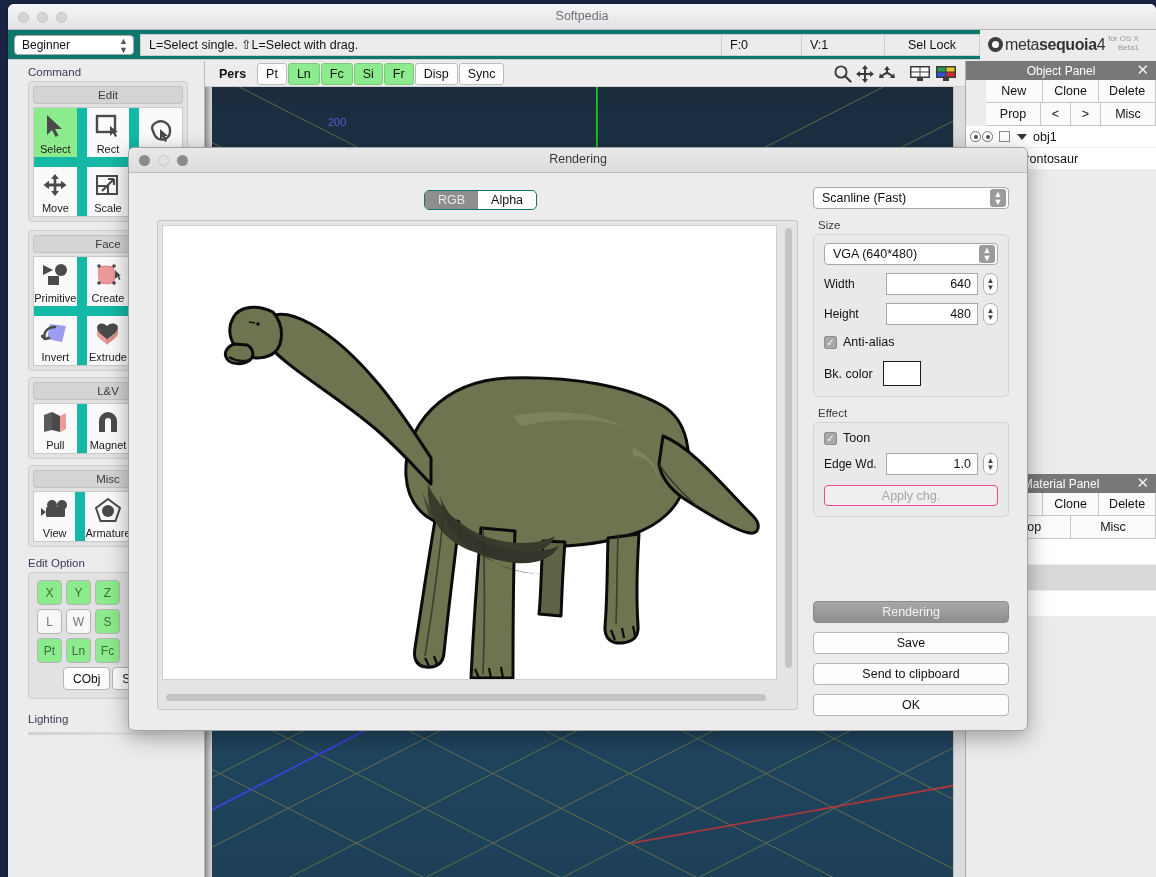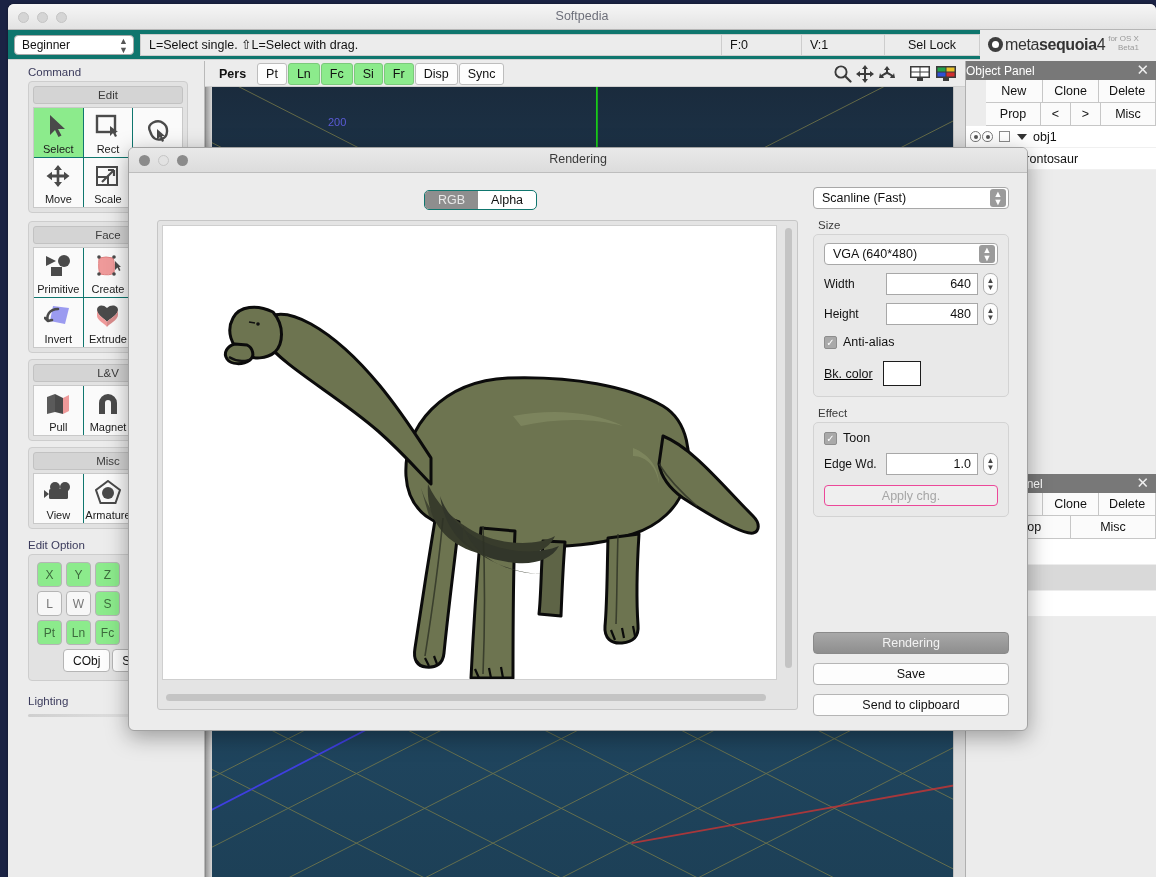--- a/index.html
+++ b/index.html
@@ -294,7 +294,7 @@
     background: #787878;
     color: #fff;
     font-size: 12px;
-    display: flex; align-items: center; 
+    display: flex; align-items: center; justify-content: center;
     position: relative;
   }
   .panel-head .x {

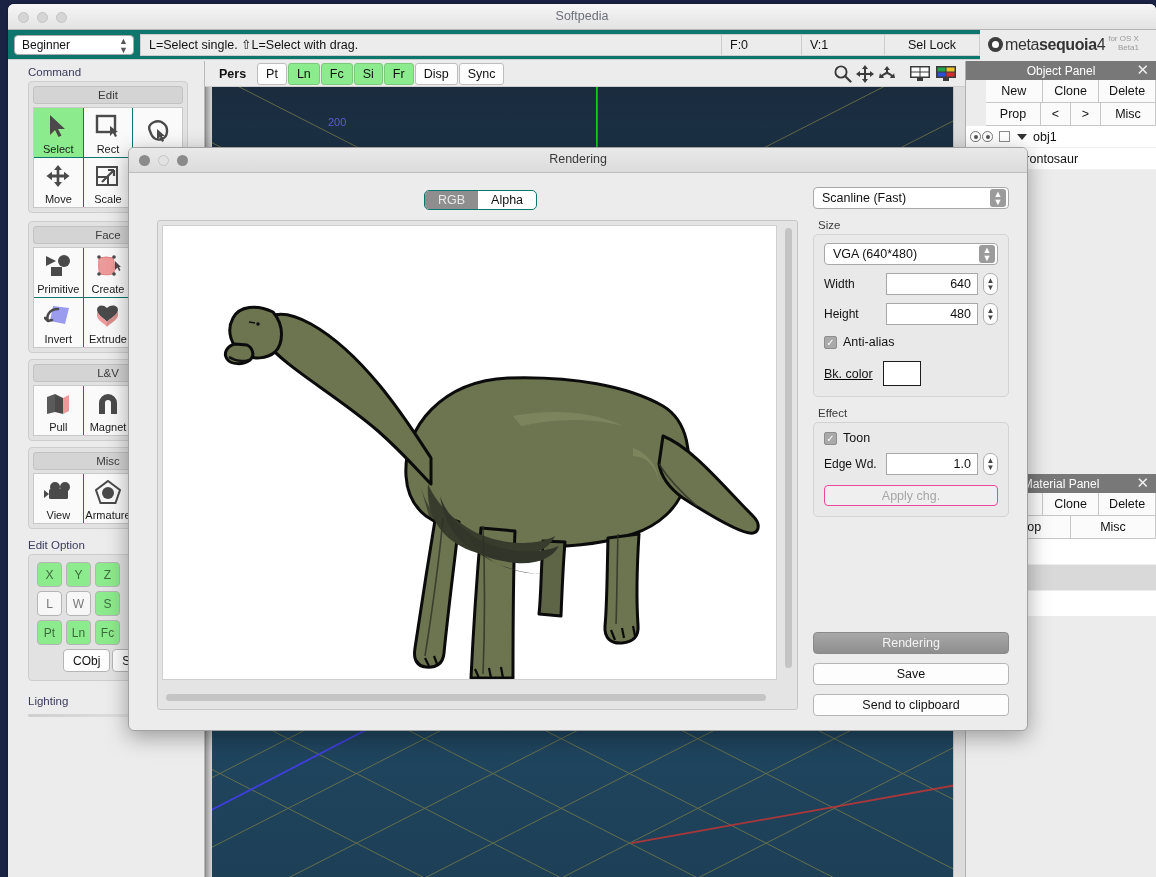--- a/index.html
+++ b/index.html
@@ -170,8 +170,8 @@
   .tool-grid {
     display: grid;
     grid-template-columns: 1fr 1fr 1fr;
-    background: #0f766e;
-    gap: 1px;
+    background: #14b8a6;
+    gap: 10px;
     border: 1px solid #c9c9c9;
   }
   .tool {

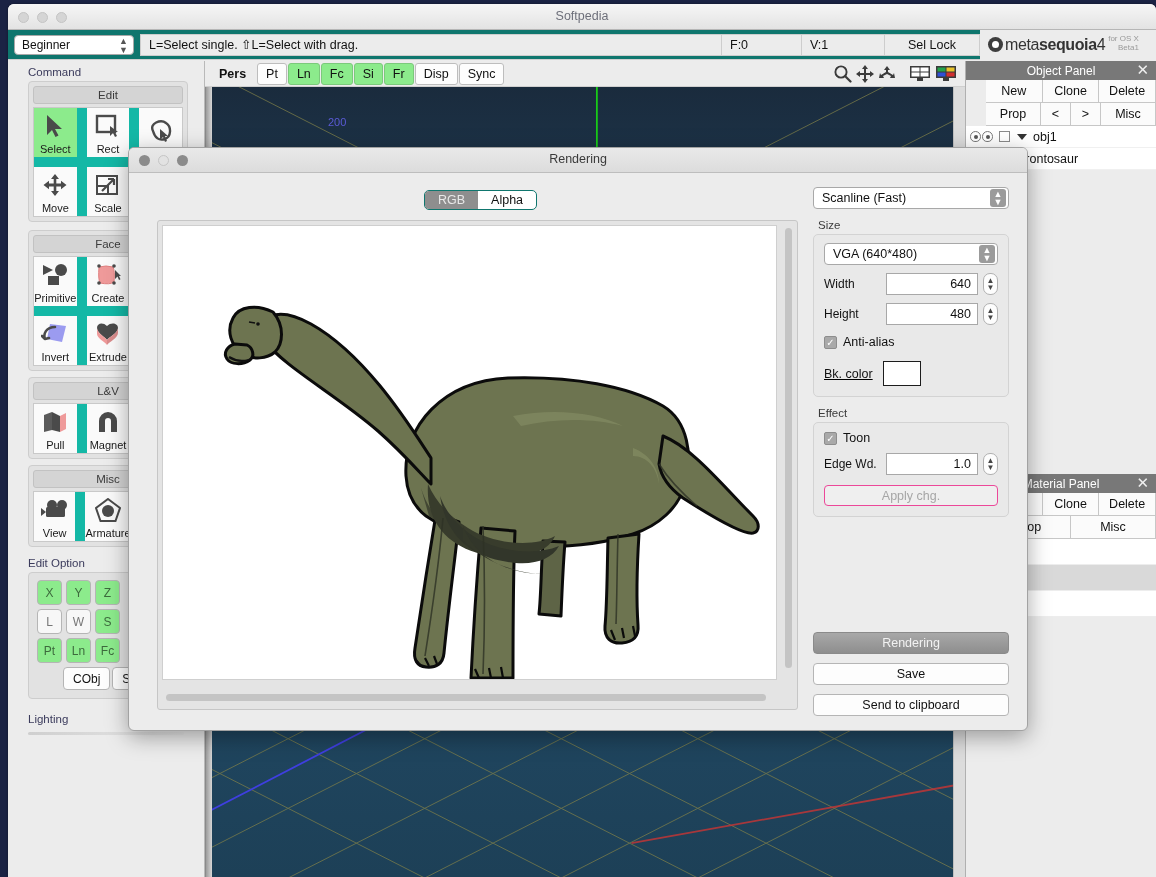--- a/index.html
+++ b/index.html
@@ -503,7 +503,7 @@
     text-align: center;
   }
   .cb-lbl { font-size: 12.5px; color: #111; }
-  .color-row { display: flex; align-items: center; margin-top: 12px; text-decoration: underline; }
+  .color-row { display: flex; align-items: center; margin-top: 12px; }
   .color-sw {
     width: 38px; height: 25px;
     background: #fff;

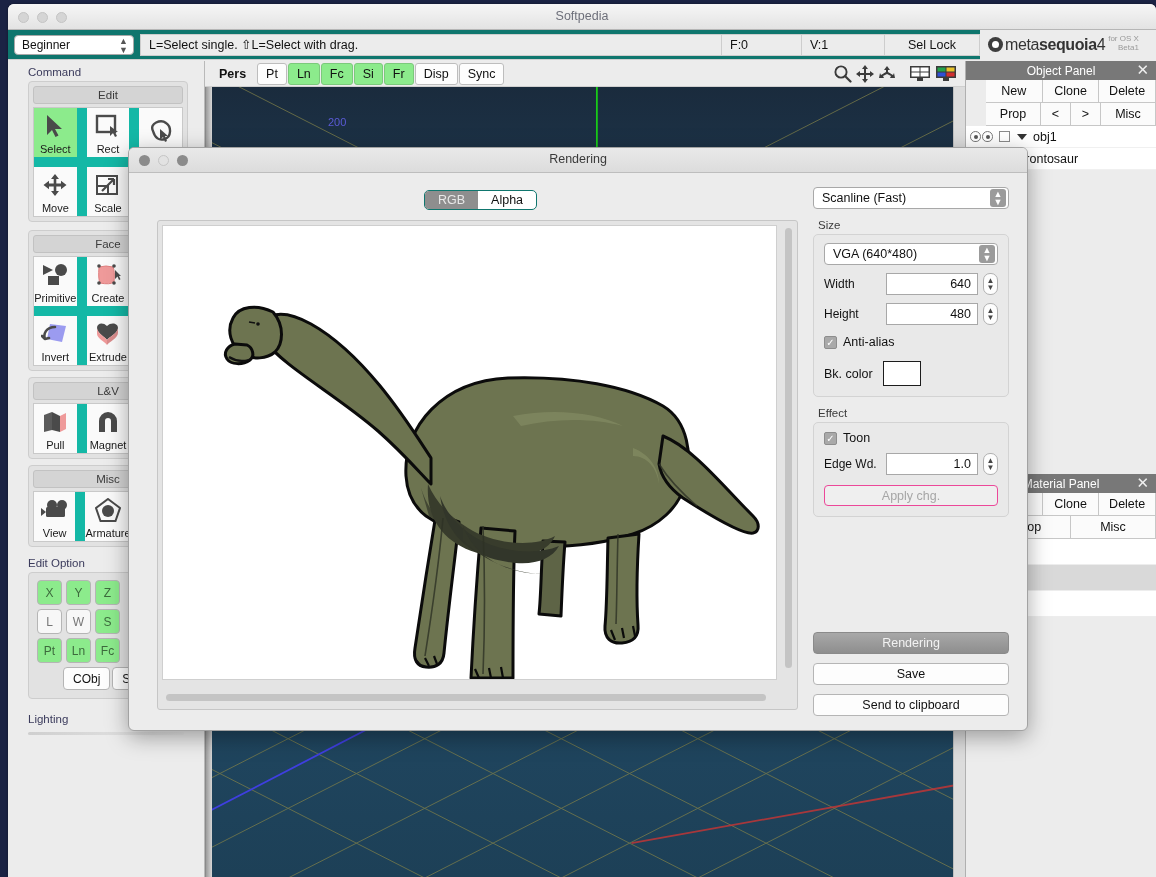--- a/index.html
+++ b/index.html
@@ -1083,6 +1083,7 @@
         <div class="act-btn primary">Rendering</div>
         <div class="act-btn">Save</div>
         <div class="act-btn">Send to clipboard</div>
+        <div class="act-btn">OK</div>
       </div>
 
     </div>

